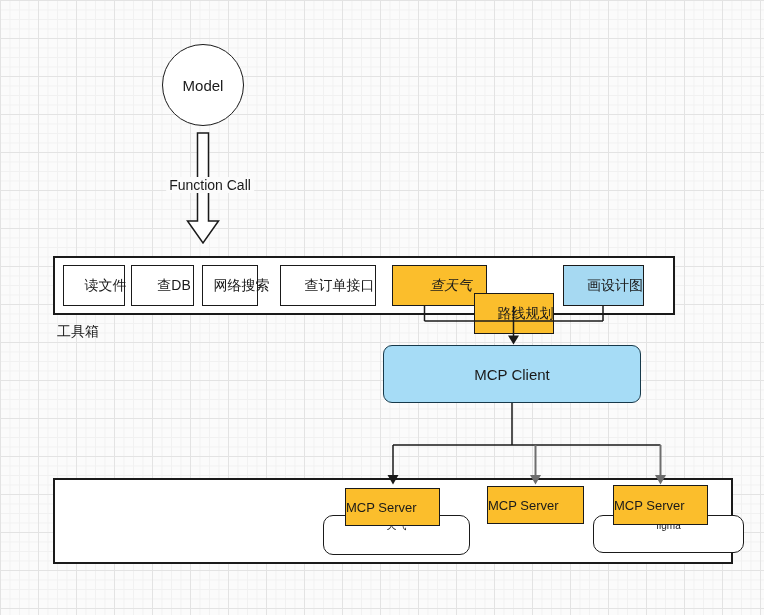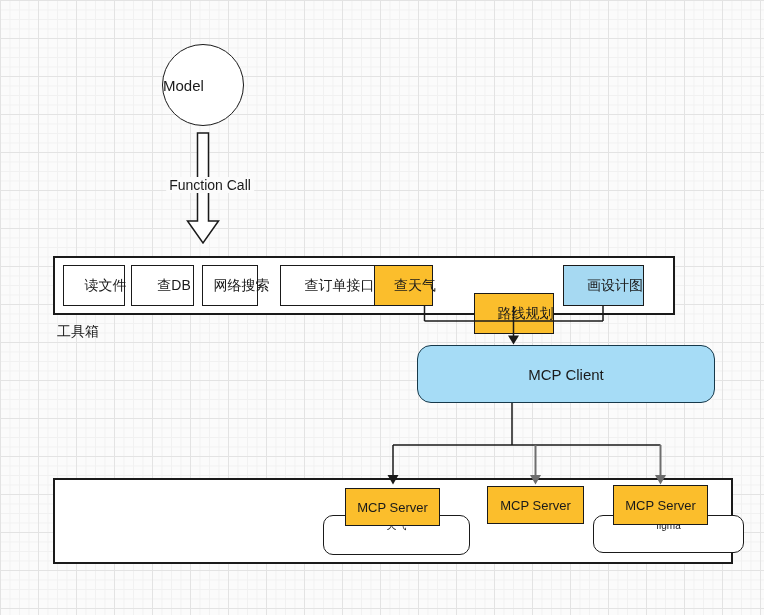--- a/index.html
+++ b/index.html
@@ -28,7 +28,7 @@
     left:162px;top:44px;width:82px;height:82px;
     border:1.5px solid #1a1a1a;border-radius:50%;
     background:#fff;
-    display:flex;align-items:center;
+    display:flex;align-items:center;justify-content:center;
     font-size:15px;z-index:2;
   }
 

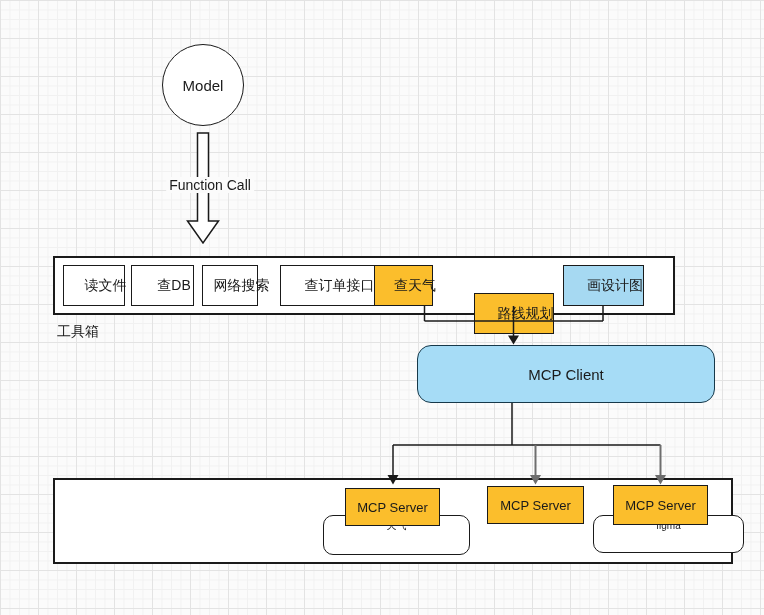--- a/index.html
+++ b/index.html
@@ -54,7 +54,7 @@
   .tool-2{left:131px;width:63px;}
   .tool-3{left:202px;width:56px;}
   .tool-4{left:280px;width:96px;}
-  .tool-5{left:374px;width:59px;}
+  .tool-5{left:392px;width:95px;font-style:italic;}
   .tool-6{left:474px;width:80px;margin-top:28px;}
   .tool-7{left:563px;width:81px;justify-content:flex-end;}
 

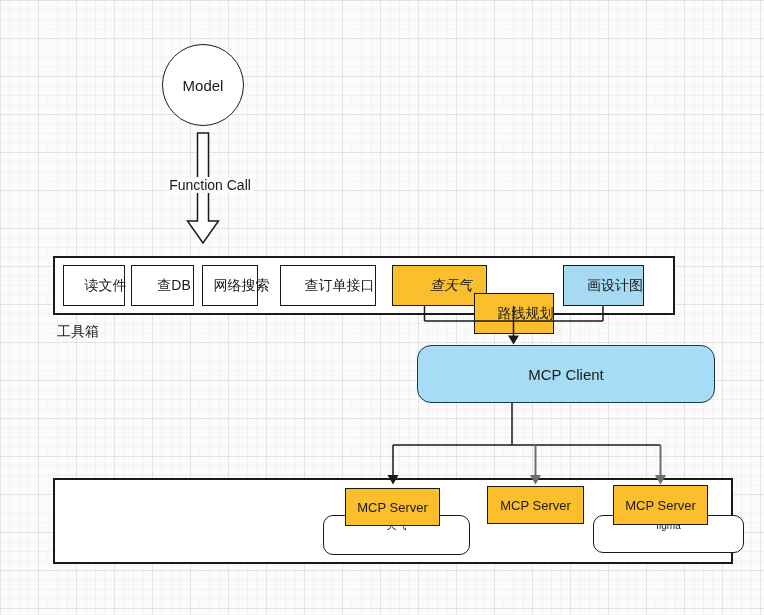--- a/index.html
+++ b/index.html
@@ -63,11 +63,11 @@
   }
 
   .client-box{
-    left:383px;top:345px;width:298px;height:58px;
-    border:1.5px solid #17394a;border-radius:14px;
+    left:383px;top:345px;width:258px;height:58px;
+    border:1.5px solid #17394a;border-radius:9px;
     background:#A6DCF6;
     display:flex;align-items:center;justify-content:center;
-    font-size:15px;z-index:2;margin-left:34px;
+    font-size:15px;z-index:2;
   }
 
   .servers-container{

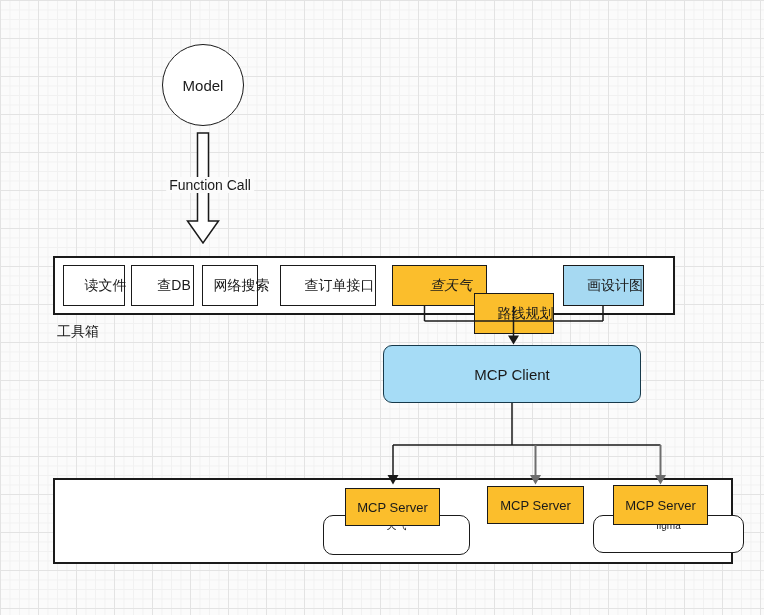--- a/index.html
+++ b/index.html
@@ -84,7 +84,7 @@
   .service-3{left:593px;top:515px;width:151px;height:38px;}
   .server-box{
     border:1.5px solid #1a1a1a;background:#FBBE2C;
-    display:flex;align-items:center;justify-content:center;
+    display:flex;align-items:center;justify-content:flex-start;
     font-size:13px;white-space:nowrap;z-index:3;
   }
   .server-1{left:345px;top:488px;width:95px;height:38px;}

